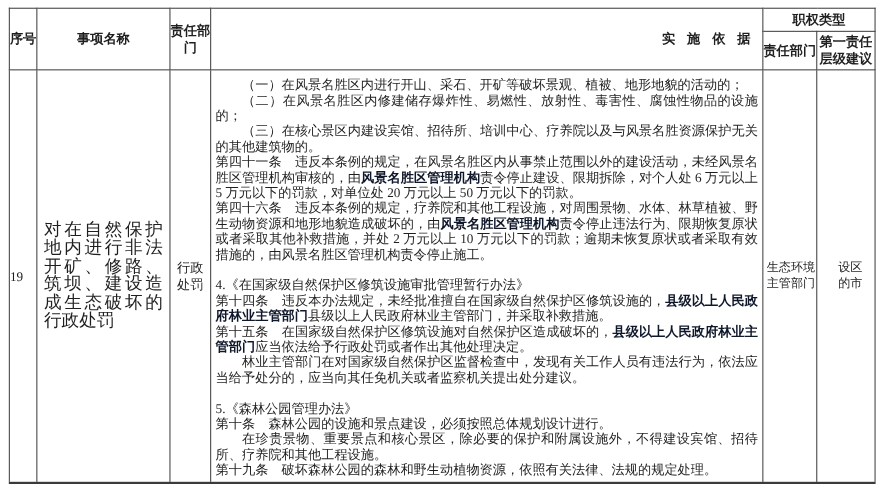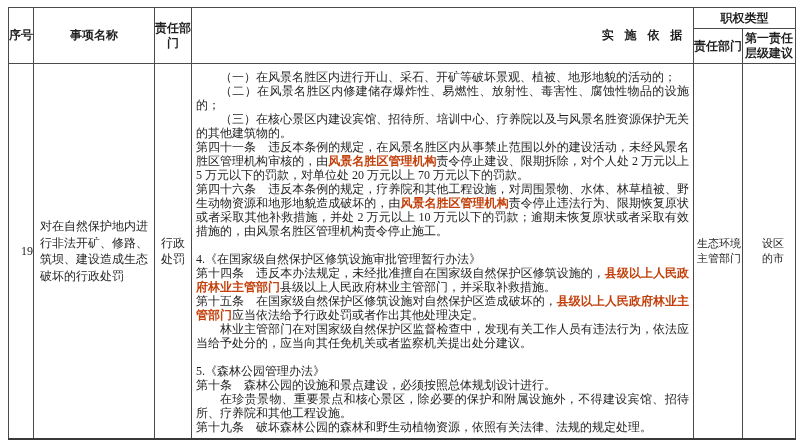--- a/index.html
+++ b/index.html
@@ -85,7 +85,7 @@
   .bp { margin: 0; }
   .bp.indent { text-indent: 2em; }
   .bp.spacer { height: 14px; }
-  .bp b { font-weight: bold; color: #c2410c; }
+  .bp b { font-weight: bold; color: #0f172a; }
 </style>
 </head>
 <body>

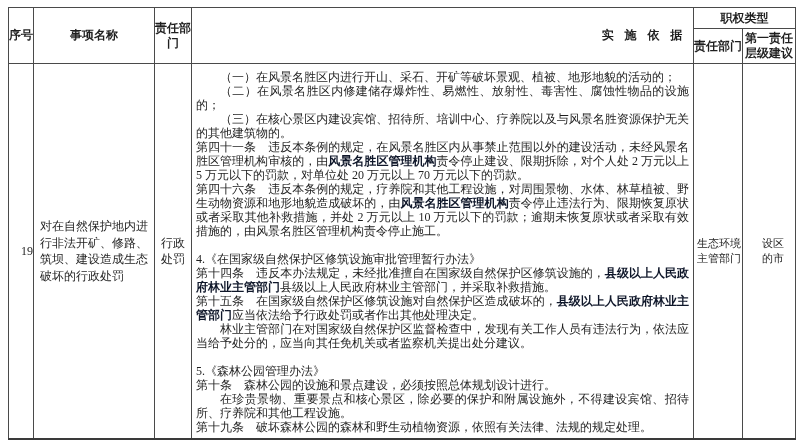--- a/index.html
+++ b/index.html
@@ -120,7 +120,7 @@
             <p class="bp indent"><span>（一）在风景名胜区内进行开山、采石、开矿等破坏景观、植被、地形地貌的活动的；</span></p>
             <p class="bp indent"><span>（二）在风景名胜区内修建储存爆炸性、易燃性、放射性、毒害性、腐蚀性物品的设施的；</span></p>
             <p class="bp indent"><span>（三）在核心景区内建设宾馆、招待所、培训中心、疗养院以及与风景名胜资源保护无关的其他建筑物的。</span></p>
-            <p class="bp"><span>第四十一条　违反本条例的规定，在风景名胜区内从事禁止范围以外的建设活动，未经风景名胜区管理机构审核的，由</span><b>风景名胜区管理机构</b><span>责令停止建设、限期拆除，对个人处 2 万元以上 5 万元以下的罚款，对单位处 20 万元以上 70 万元以下的罚款。</span></p>
+            <p class="bp"><span>第四十一条　违反本条例的规定，在风景名胜区内从事禁止范围以外的建设活动，未经风景名胜区管理机构审核的，由</span><b>风景名胜区管理机构</b><span>责令停止建设、限期拆除，对个人处 6 万元以上 5 万元以下的罚款，对单位处 20 万元以上 50 万元以下的罚款。</span></p>
             <p class="bp"><span>第四十六条　违反本条例的规定，疗养院和其他工程设施，对周围景物、水体、林草植被、野生动物资源和地形地貌造成破坏的，由</span><b>风景名胜区管理机构</b><span>责令停止违法行为、限期恢复原状或者采取其他补救措施，并处 2 万元以上 10 万元以下的罚款；逾期未恢复原状或者采取有效措施的，由风景名胜区管理机构责令停止施工。</span></p>
             <p class="bp spacer"></p>
             <p class="bp"><span>4.《在国家级自然保护区修筑设施审批管理暂行办法》</span></p>

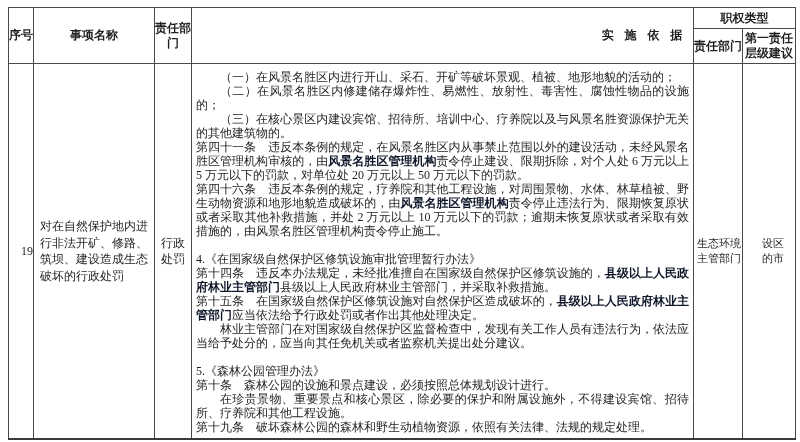--- a/index.html
+++ b/index.html
@@ -46,7 +46,7 @@
     font-family: Liberation Serif, serif;
   }
   td.c-name {
-    font-size: 12px;
+    font-size: 16px;
     vertical-align: middle;
     padding: 0 6px;
     text-align: justify;

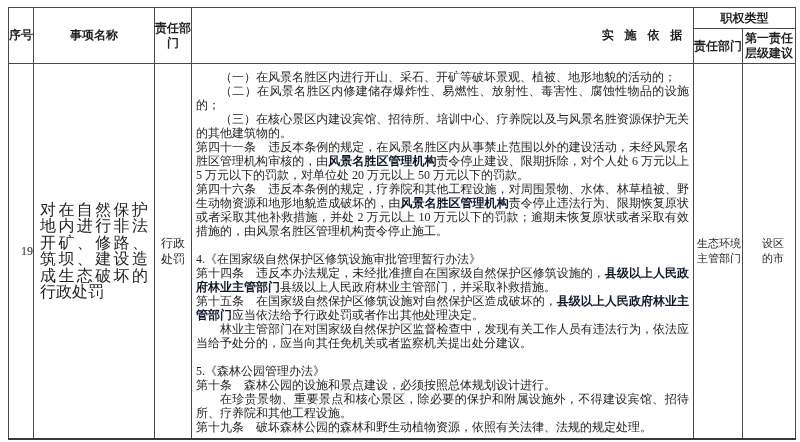--- a/index.html
+++ b/index.html
@@ -41,7 +41,7 @@
   th.basis-h { letter-spacing: 0.9em; text-indent: 0.9em; text-align: right; }
   td.c-no {
     font-size: 12px;
-    text-align: right;
+    text-align: left;
     vertical-align: middle;
     font-family: Liberation Serif, serif;
   }

